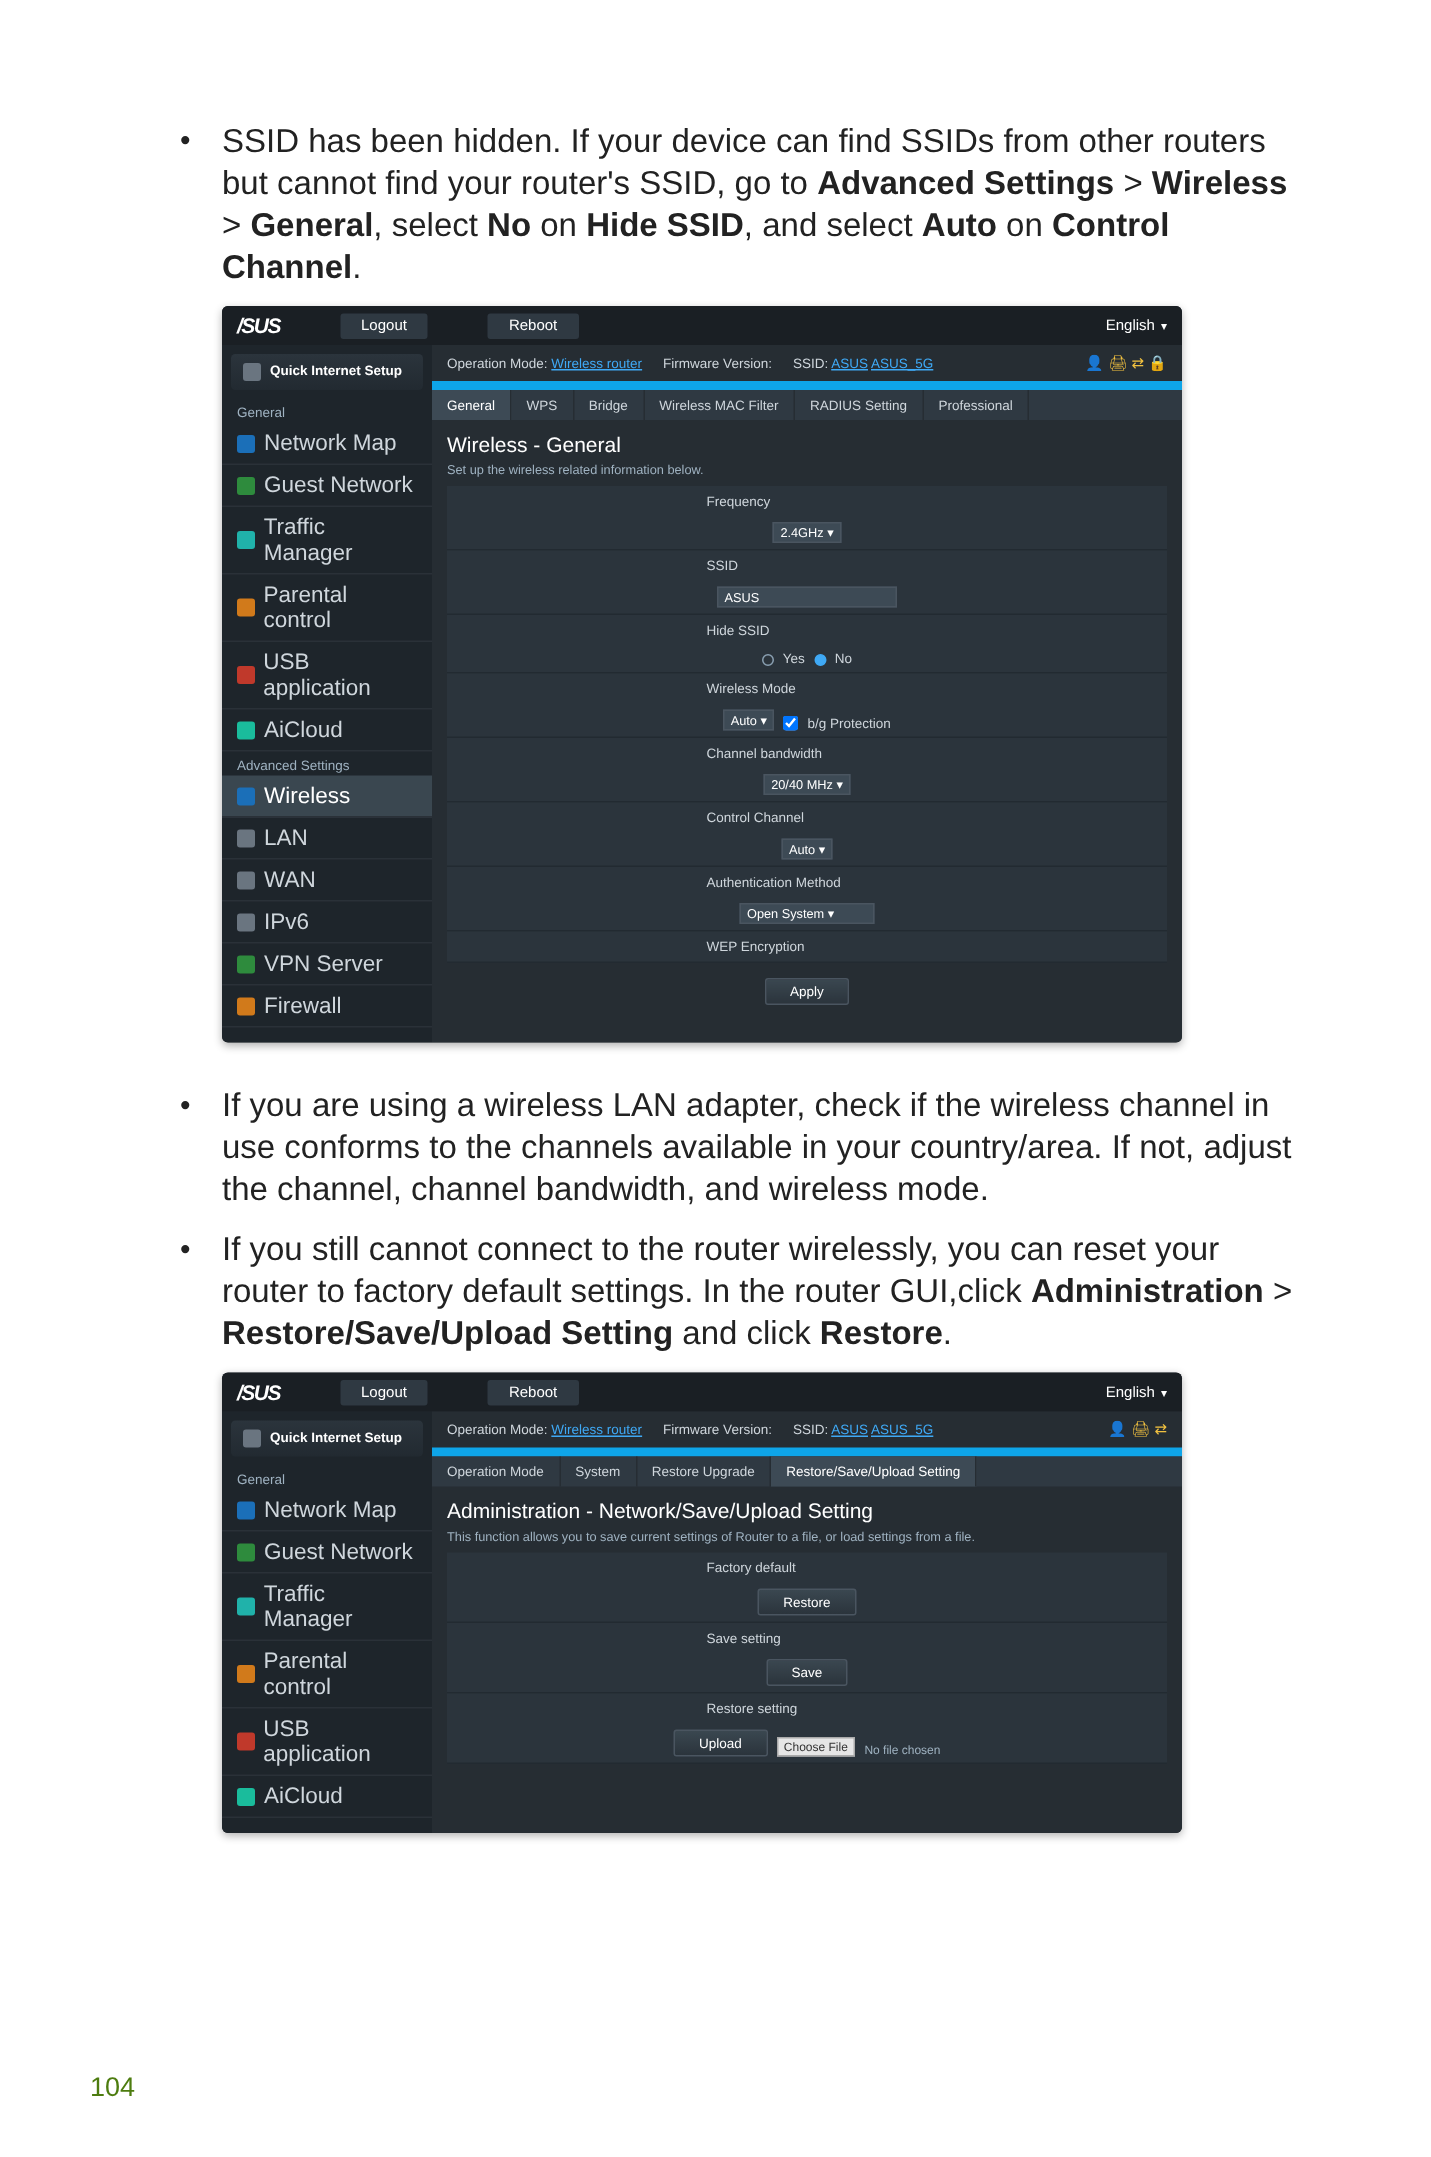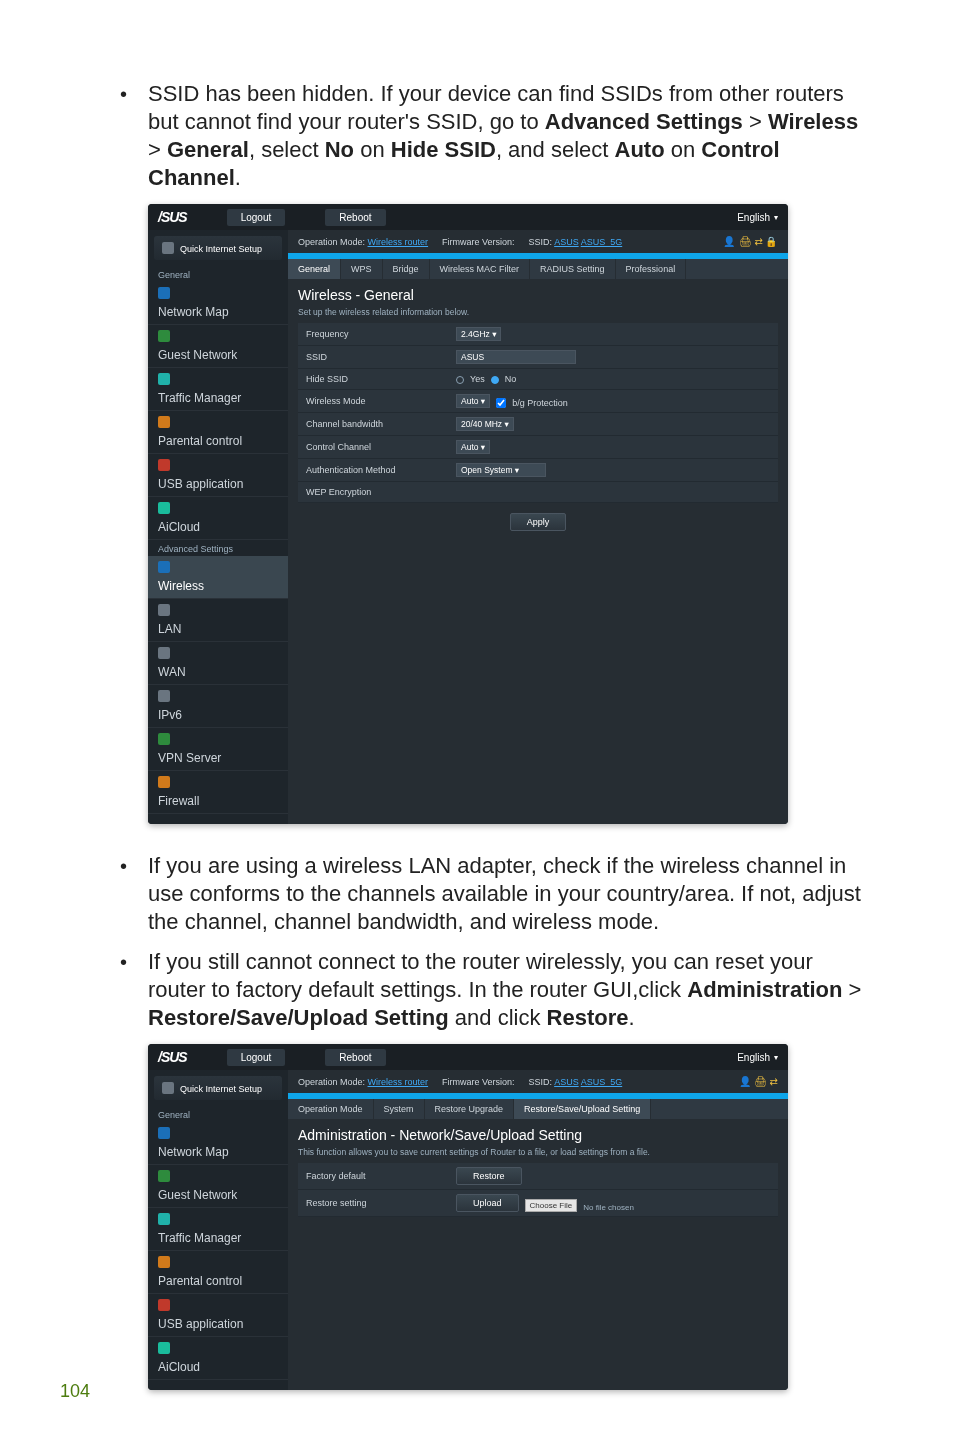--- a/index.html
+++ b/index.html
@@ -54,8 +54,9 @@
     color: #fff;
     font-size: 9px;
     display: flex;
-    align-items: flex-end;
+    align-items: flex-start;
     gap: 6px;
+    font-weight: bold;
   }
   .ss-section-label { color: #9fb2c1; font-size: 9px; padding: 4px 10px 2px; }
   .ss-nav { list-style: none; }

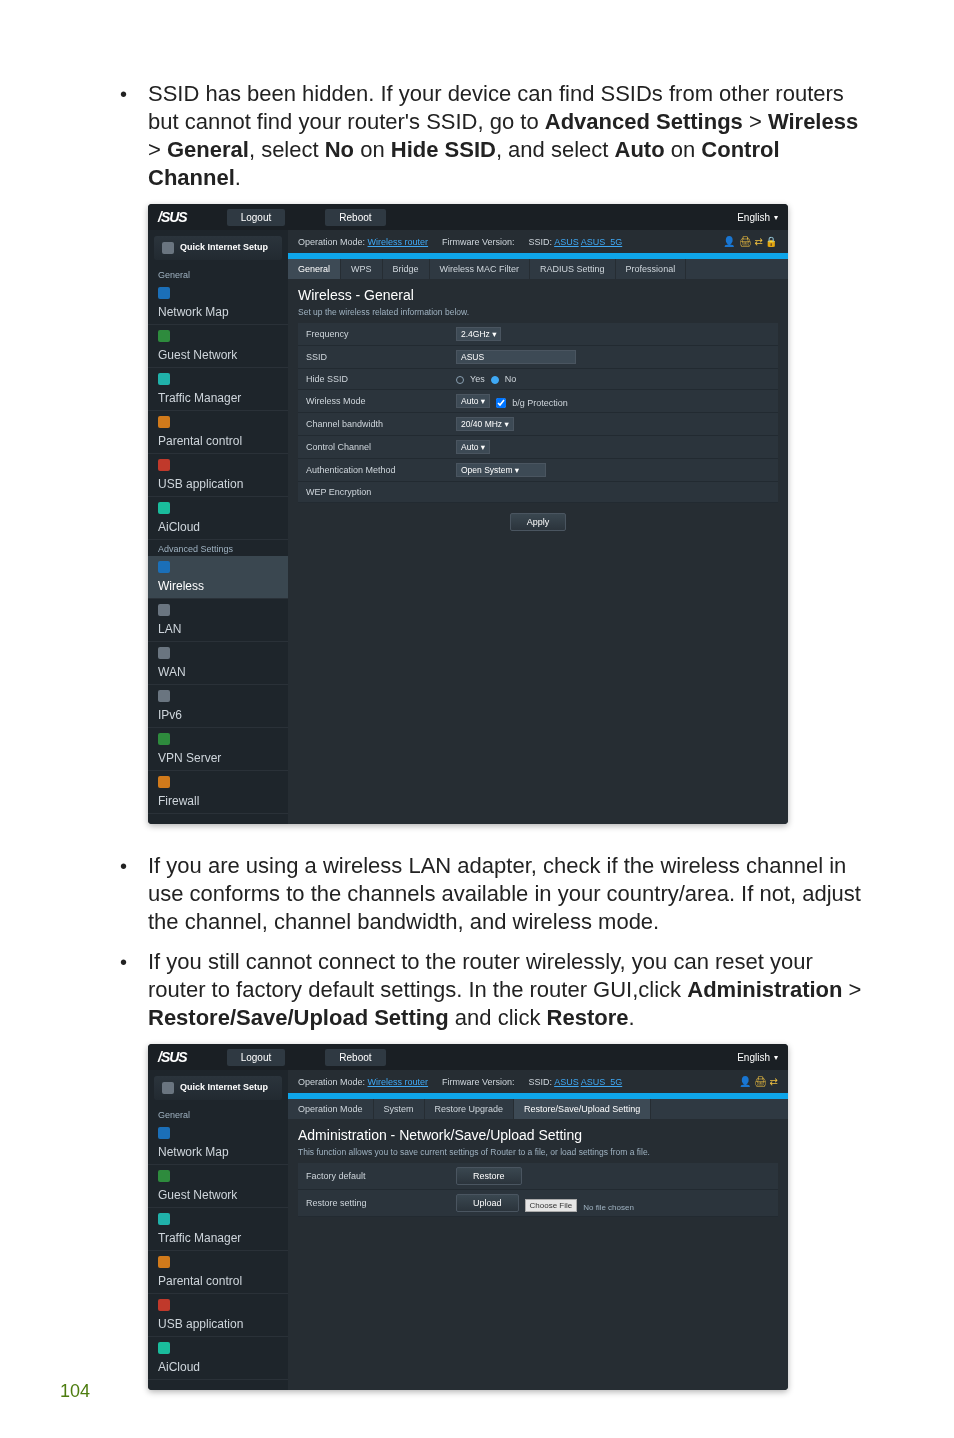--- a/index.html
+++ b/index.html
@@ -62,13 +62,12 @@
   .ss-nav { list-style: none; }
   .ss-nav li {
     padding: 5px 10px;
-    font-size: 12px;
+    font-size: 15px;
     color: #cfd6dc;
     display: flex;
-    align-items: flex-start;
+    align-items: center;
     gap: 6px;
     border-bottom: 1px solid #2a3138;
-    flex-direction: column;
   }
   .ss-nav li.active { background: #3a4750; color: #fff; }
   .micon { width: 12px; height: 12px; display: inline-block; border-radius: 2px; }

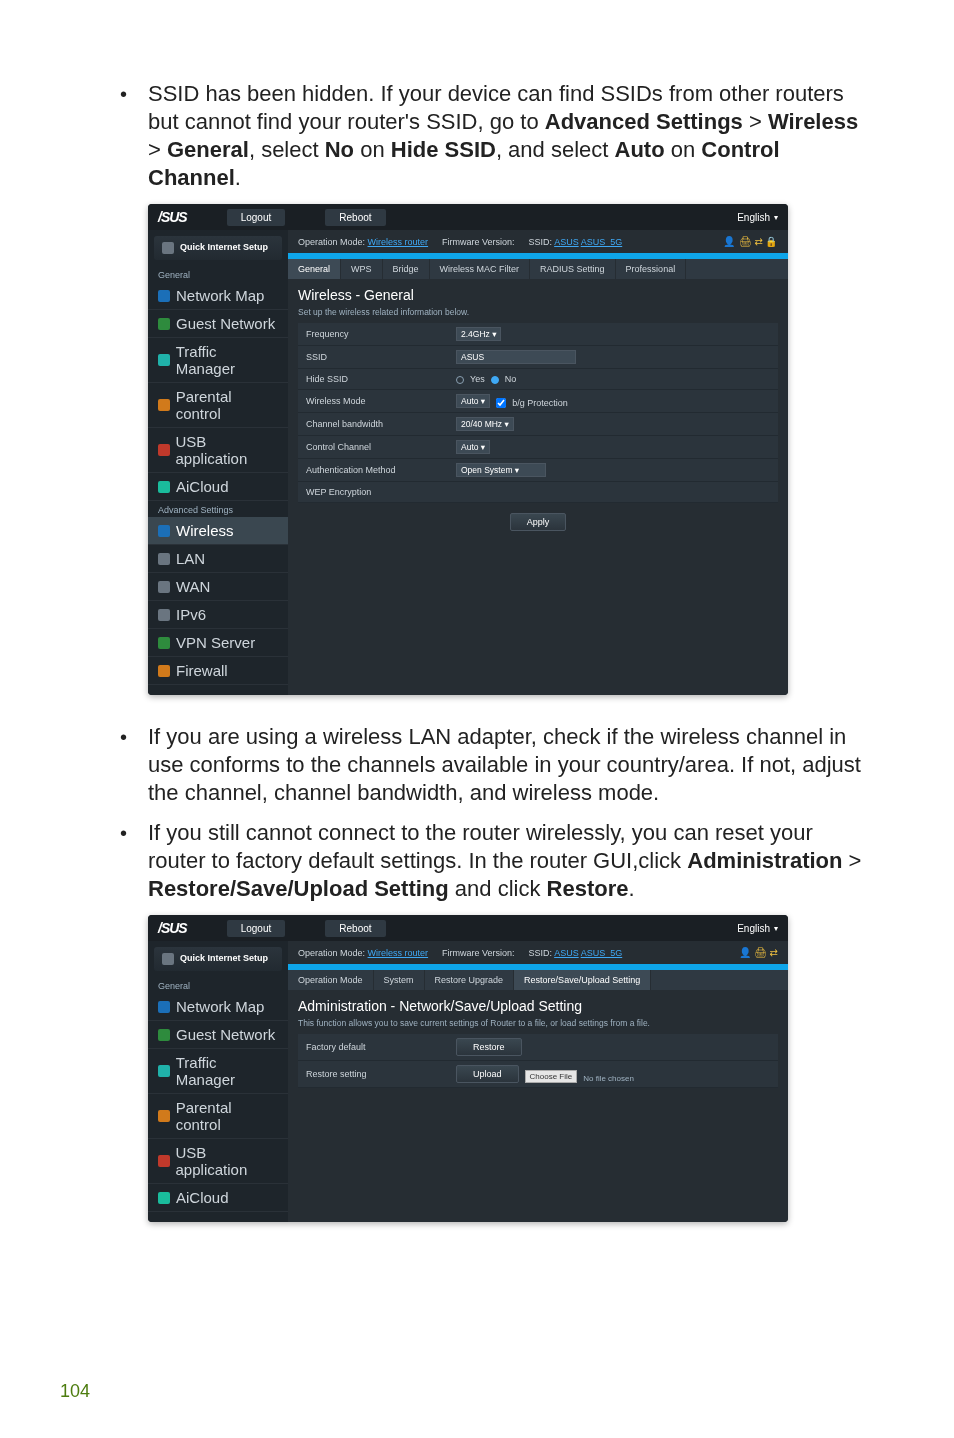--- a/index.html
+++ b/index.html
@@ -101,6 +101,7 @@
     font-size: 9px;
     background: #2b343c;
     border-bottom: 1px solid #222a31;
+    flex-direction: column;
   }
   .ss-form-label { width: 150px; padding: 5px 8px; color: #cfd6dc; }
   .ss-form-ctrl { flex: 1; padding: 4px 8px; display: flex; align-items: flex-end; gap: 6px; }

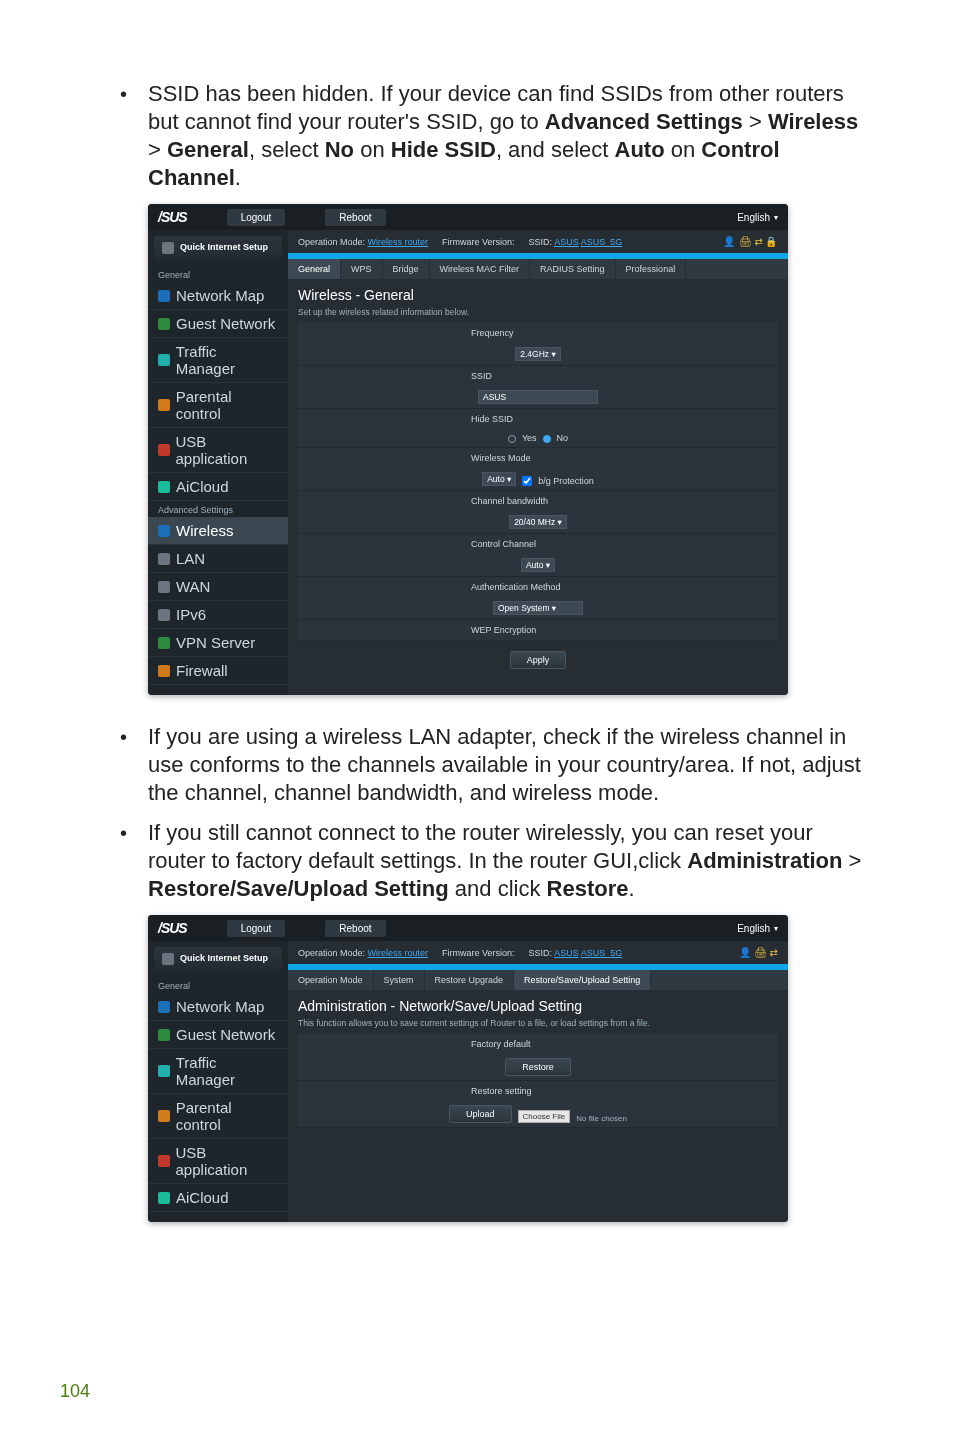--- a/index.html
+++ b/index.html
@@ -372,6 +372,12 @@
             </div>
         </div>
         <div class="ss-form-row">
+          <div class="ss-form-label">Save setting</div>
+          <div class="ss-form-ctrl">
+              <span class="ss-action-btn">Save</span>
+            </div>
+        </div>
+        <div class="ss-form-row">
           <div class="ss-form-label">Restore setting</div>
           <div class="ss-form-ctrl">
             <span class="ss-action-btn">Upload</span>

